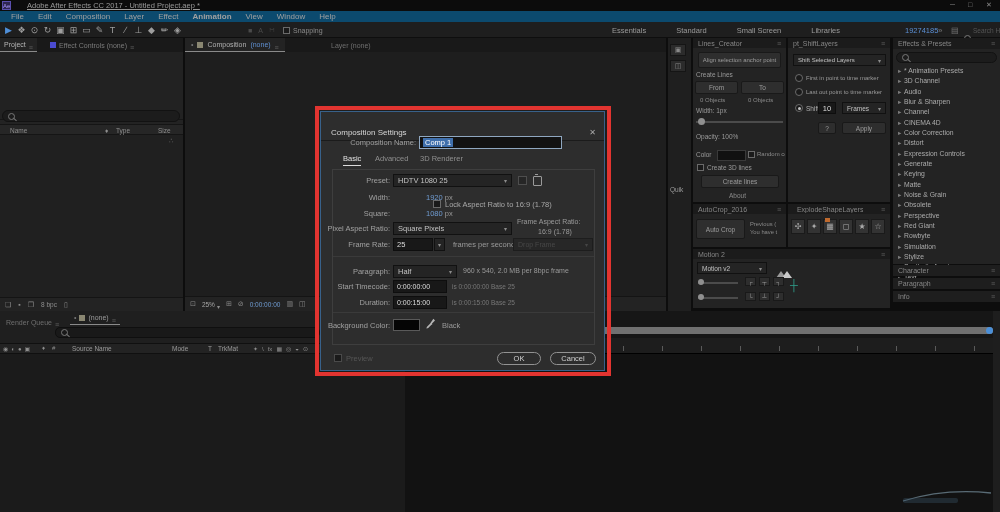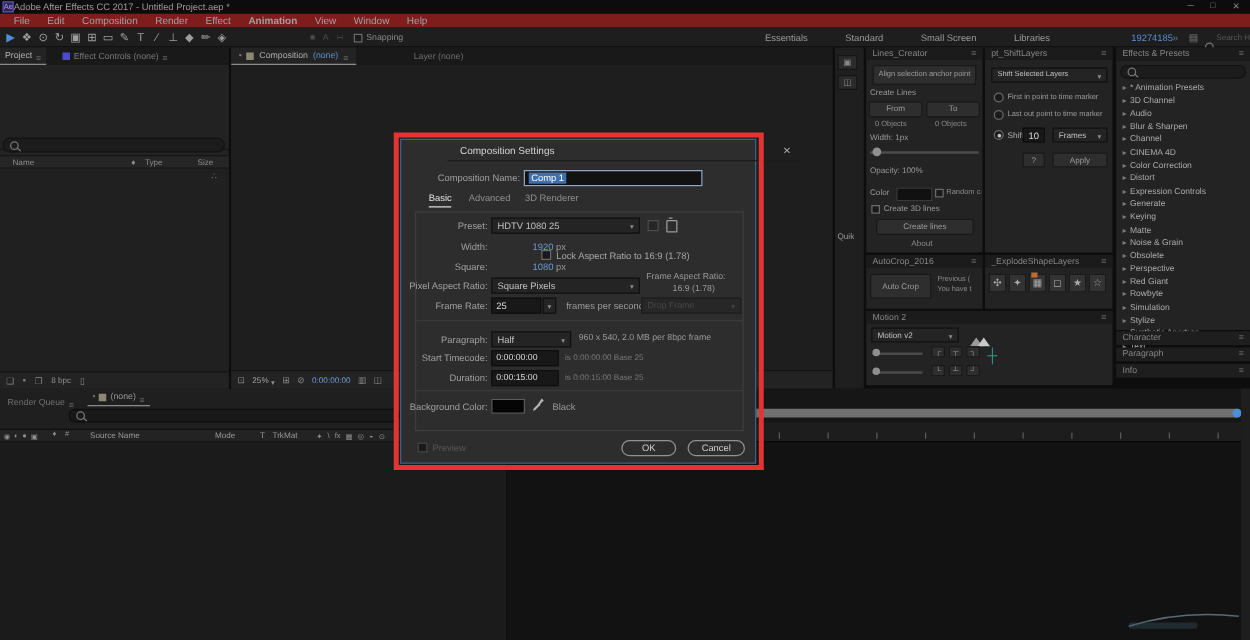--- a/index.html
+++ b/index.html
@@ -48,7 +48,7 @@
 
   <div class="abs flex" style="left:0;top:0;width:1000px;height:11px;background:#0c0c0c;">
     <span style="display:inline-block;margin-left:2px;width:9px;height:9px;background:#2f2753;color:#a898ff;font-size:6px;line-height:9px;text-align:center;border:1px solid #5a4fae;box-sizing:border-box;">Ae</span>
-    <span style="margin-left:0;font-size:7.5px;color:#9a9a9a;white-space:nowrap;">Adobe After Effects CC 2017 - Untitled Project.aep *</span>
+    <span style="margin-left:16px;font-size:7.5px;color:#9a9a9a;white-space:nowrap;text-decoration:underline;">Adobe After Effects CC 2017 - Untitled Project.aep *</span>
     <span class="abs" style="left:950px;top:1px;font-size:7px;color:#8a8a8a;">─</span>
     <span class="abs" style="left:968px;top:1px;font-size:7px;color:#8a8a8a;">□</span>
     <span class="abs" style="left:986px;top:1px;font-size:7px;color:#8a8a8a;">✕</span>

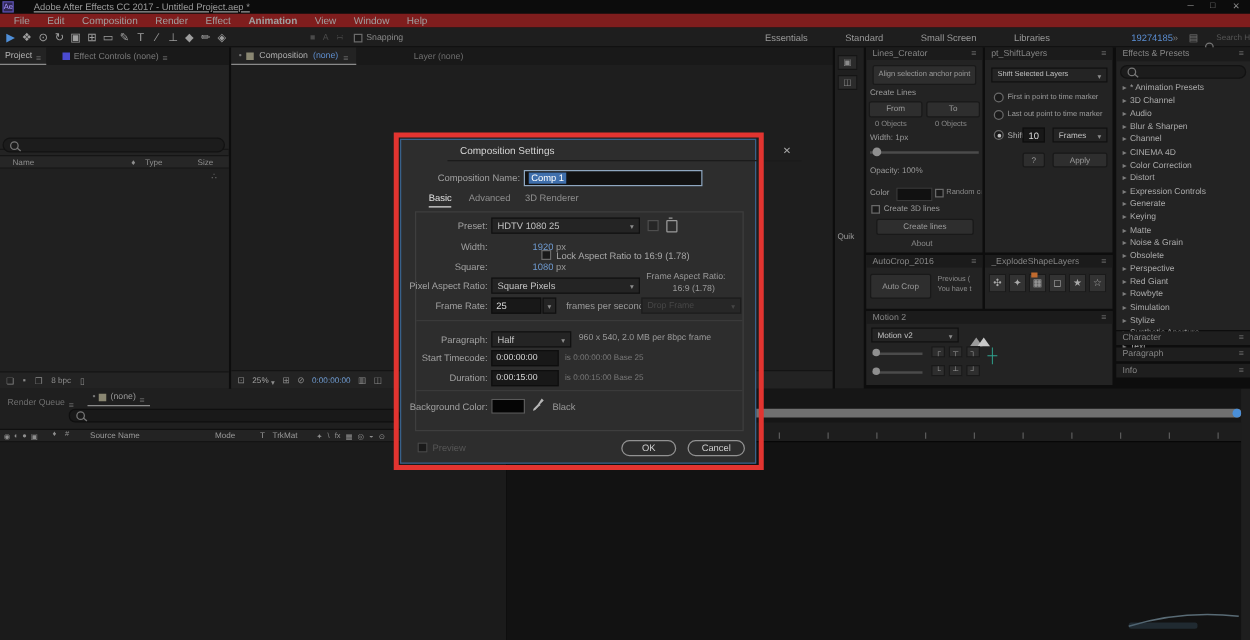--- a/index.html
+++ b/index.html
@@ -54,7 +54,7 @@
     <span class="abs" style="left:986px;top:1px;font-size:7px;color:#8a8a8a;">✕</span>
   </div>
 
-  <div class="abs flex" style="left:0;top:11px;width:1000px;height:11px;background:#7f1d1d;padding-left:4px;box-sizing:border-box;align-items:flex-end;">
+  <div class="abs flex" style="left:0;top:11px;width:1000px;height:11px;background:#0c4a6e;padding-left:4px;box-sizing:border-box;align-items:flex-end;">
       <span class="menuitem" style="font-size: 8px; color: rgb(160, 160, 160); padding: 0px 7px; line-height: 11px;">File</span>
       <span class="menuitem" style="font-size: 8px; color: rgb(160, 160, 160); padding: 0px 7px; line-height: 11px;">Edit</span>
       <span class="menuitem" style="font-size: 8px; color: rgb(160, 160, 160); padding: 0px 7px; line-height: 11px;">Composition</span>

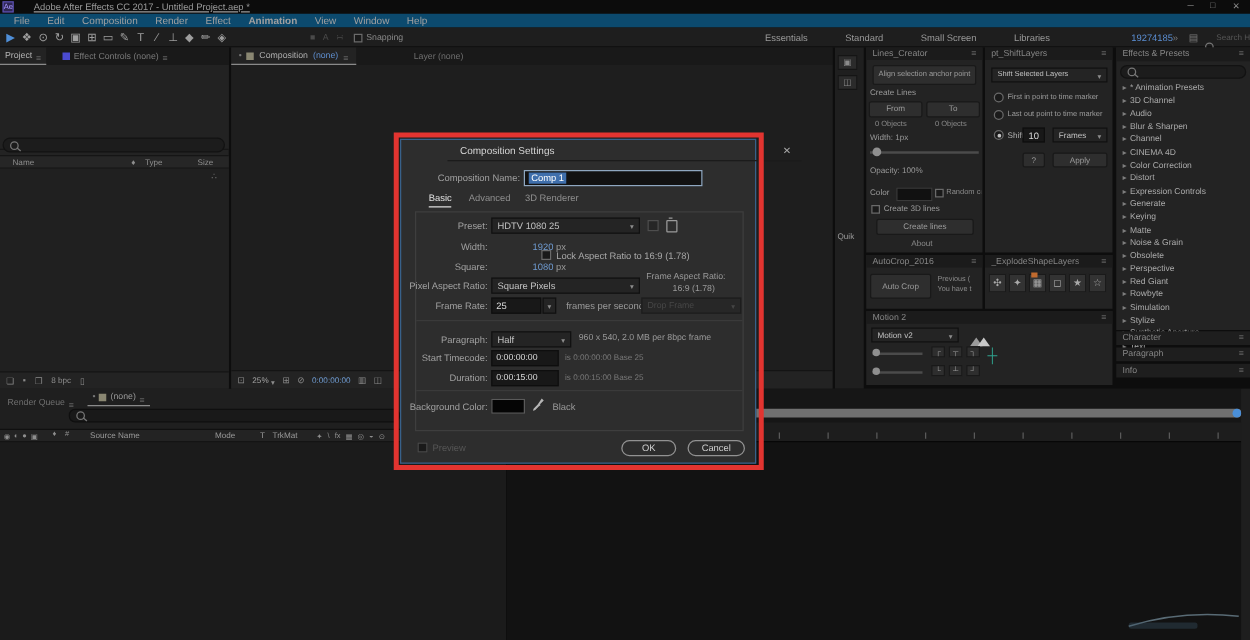--- a/index.html
+++ b/index.html
@@ -58,7 +58,7 @@
       <span class="menuitem" style="font-size: 8px; color: rgb(160, 160, 160); padding: 0px 7px; line-height: 11px;">File</span>
       <span class="menuitem" style="font-size: 8px; color: rgb(160, 160, 160); padding: 0px 7px; line-height: 11px;">Edit</span>
       <span class="menuitem" style="font-size: 8px; color: rgb(160, 160, 160); padding: 0px 7px; line-height: 11px;">Composition</span>
-      <span class="menuitem" style="font-size: 8px; color: rgb(160, 160, 160); padding: 0px 7px; line-height: 11px;">Render</span>
+      <span class="menuitem" style="font-size: 8px; color: rgb(160, 160, 160); padding: 0px 7px; line-height: 11px;">Layer</span>
       <span class="menuitem" style="font-size: 8px; color: rgb(160, 160, 160); padding: 0px 7px; line-height: 11px;">Effect</span>
       <span class="menuitem" style="font-size: 8px; color: rgb(160, 160, 160); padding: 0px 7px; line-height: 11px; font-weight: bold;">Animation</span>
       <span class="menuitem" style="font-size: 8px; color: rgb(160, 160, 160); padding: 0px 7px; line-height: 11px;">View</span>

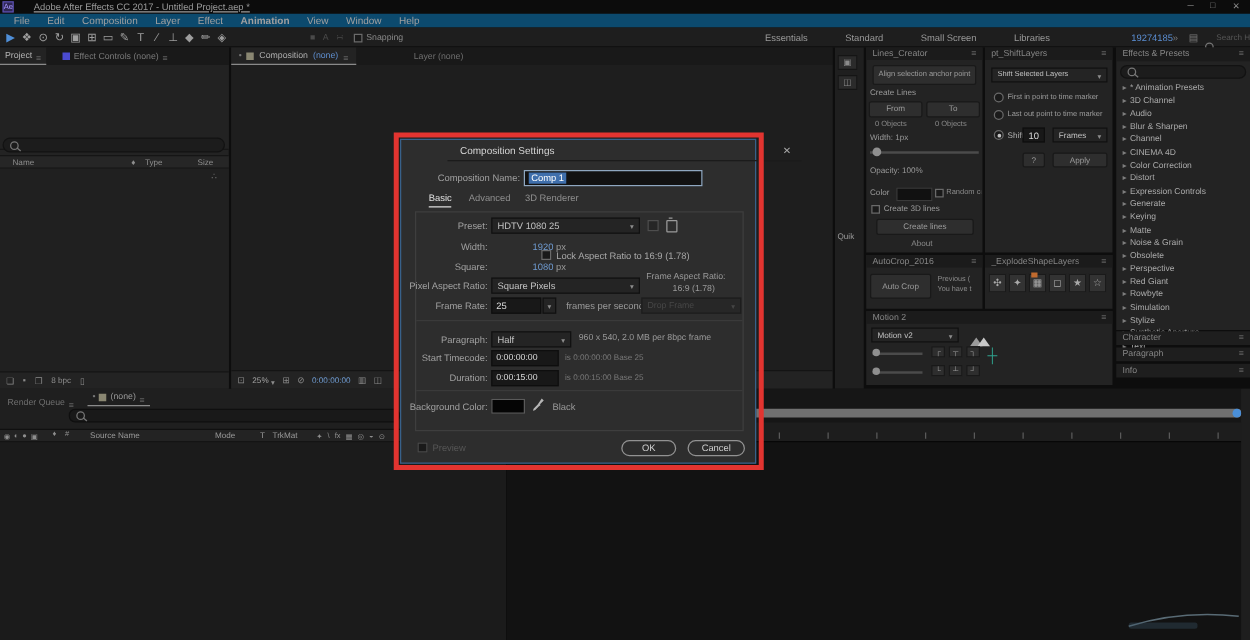--- a/index.html
+++ b/index.html
@@ -422,7 +422,7 @@
   <div class="abs" style="left:315px;top:106px;width:296px;height:270px;border:4px solid #e23430;box-sizing:border-box;z-index:60;pointer-events:none;"></div>
 
   <div class="abs" style="left:320px;top:111px;width:285px;height:260px;background:#2d2d2d;border:1px solid #38618a;box-sizing:border-box;z-index:50;">
-    <div class="abs flex" style="left:0;top:0;width:283px;height:17px;border-bottom:1px solid #1b1b1b;box-sizing:border-box;margin-left:37px;">
+    <div class="abs flex" style="left:0;top:12px;width:283px;height:17px;border-bottom:1px solid #1b1b1b;box-sizing:border-box;">
       <span style="margin-left:10px;font-size:8px;color:#d6d6d6;">Composition Settings</span>
       <span class="abs" style="right:8px;top:4px;font-size:8px;color:#aaa;">✕</span>
     </div>

